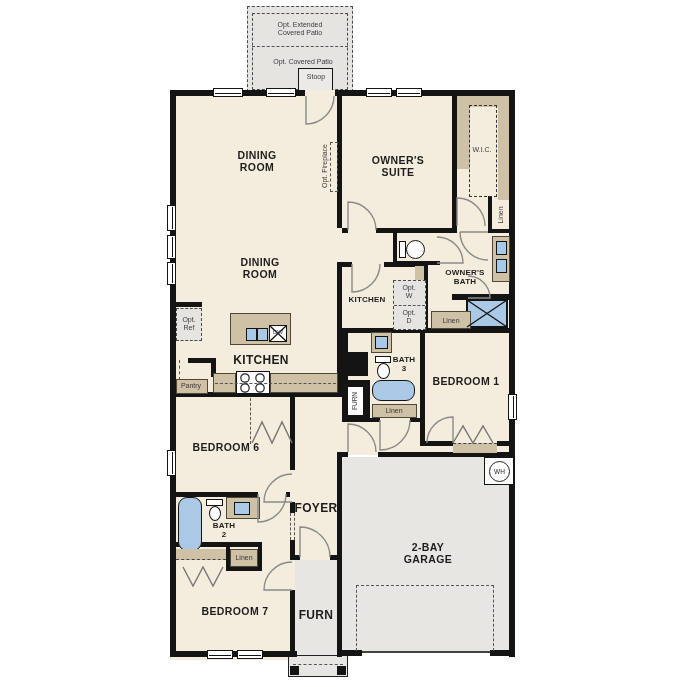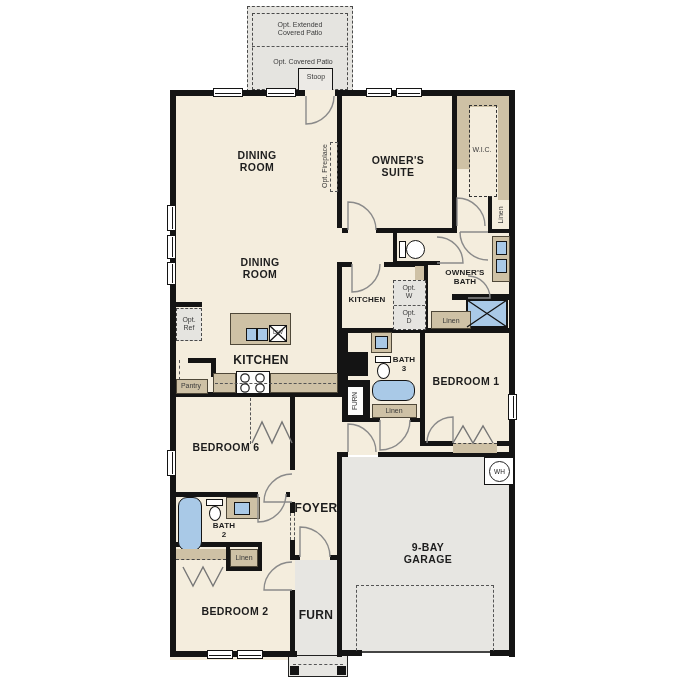--- a/index.html
+++ b/index.html
@@ -269,7 +269,7 @@
   <div class="lbl xs plain" style="left:244px;top:558px">Linen</div>
   <div class="lbl" style="left:235px;top:611px">BEDROOM 2</div>
   <div class="lbl md" style="left:316px;top:615px">FURN</div>
-  <div class="lbl" style="left:428px;top:553px">9-BAY
+  <div class="lbl" style="left:428px;top:553px">2-BAY
 GARAGE</div>
 
 </div>

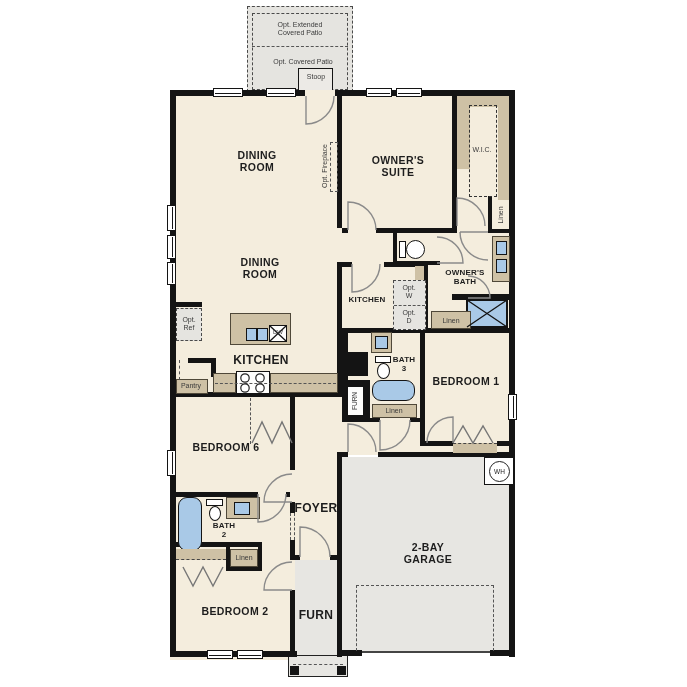--- a/index.html
+++ b/index.html
@@ -267,7 +267,7 @@
   <div class="lbl sm" style="left:224px;top:530px">BATH
 2</div>
   <div class="lbl xs plain" style="left:244px;top:558px">Linen</div>
-  <div class="lbl" style="left:235px;top:611px">BEDROOM 2</div>
+  <div class="lbl" style="left:235px;top:611px">BEDROOM 7</div>
   <div class="lbl md" style="left:316px;top:615px">FURN</div>
   <div class="lbl" style="left:428px;top:553px">2-BAY
 GARAGE</div>

